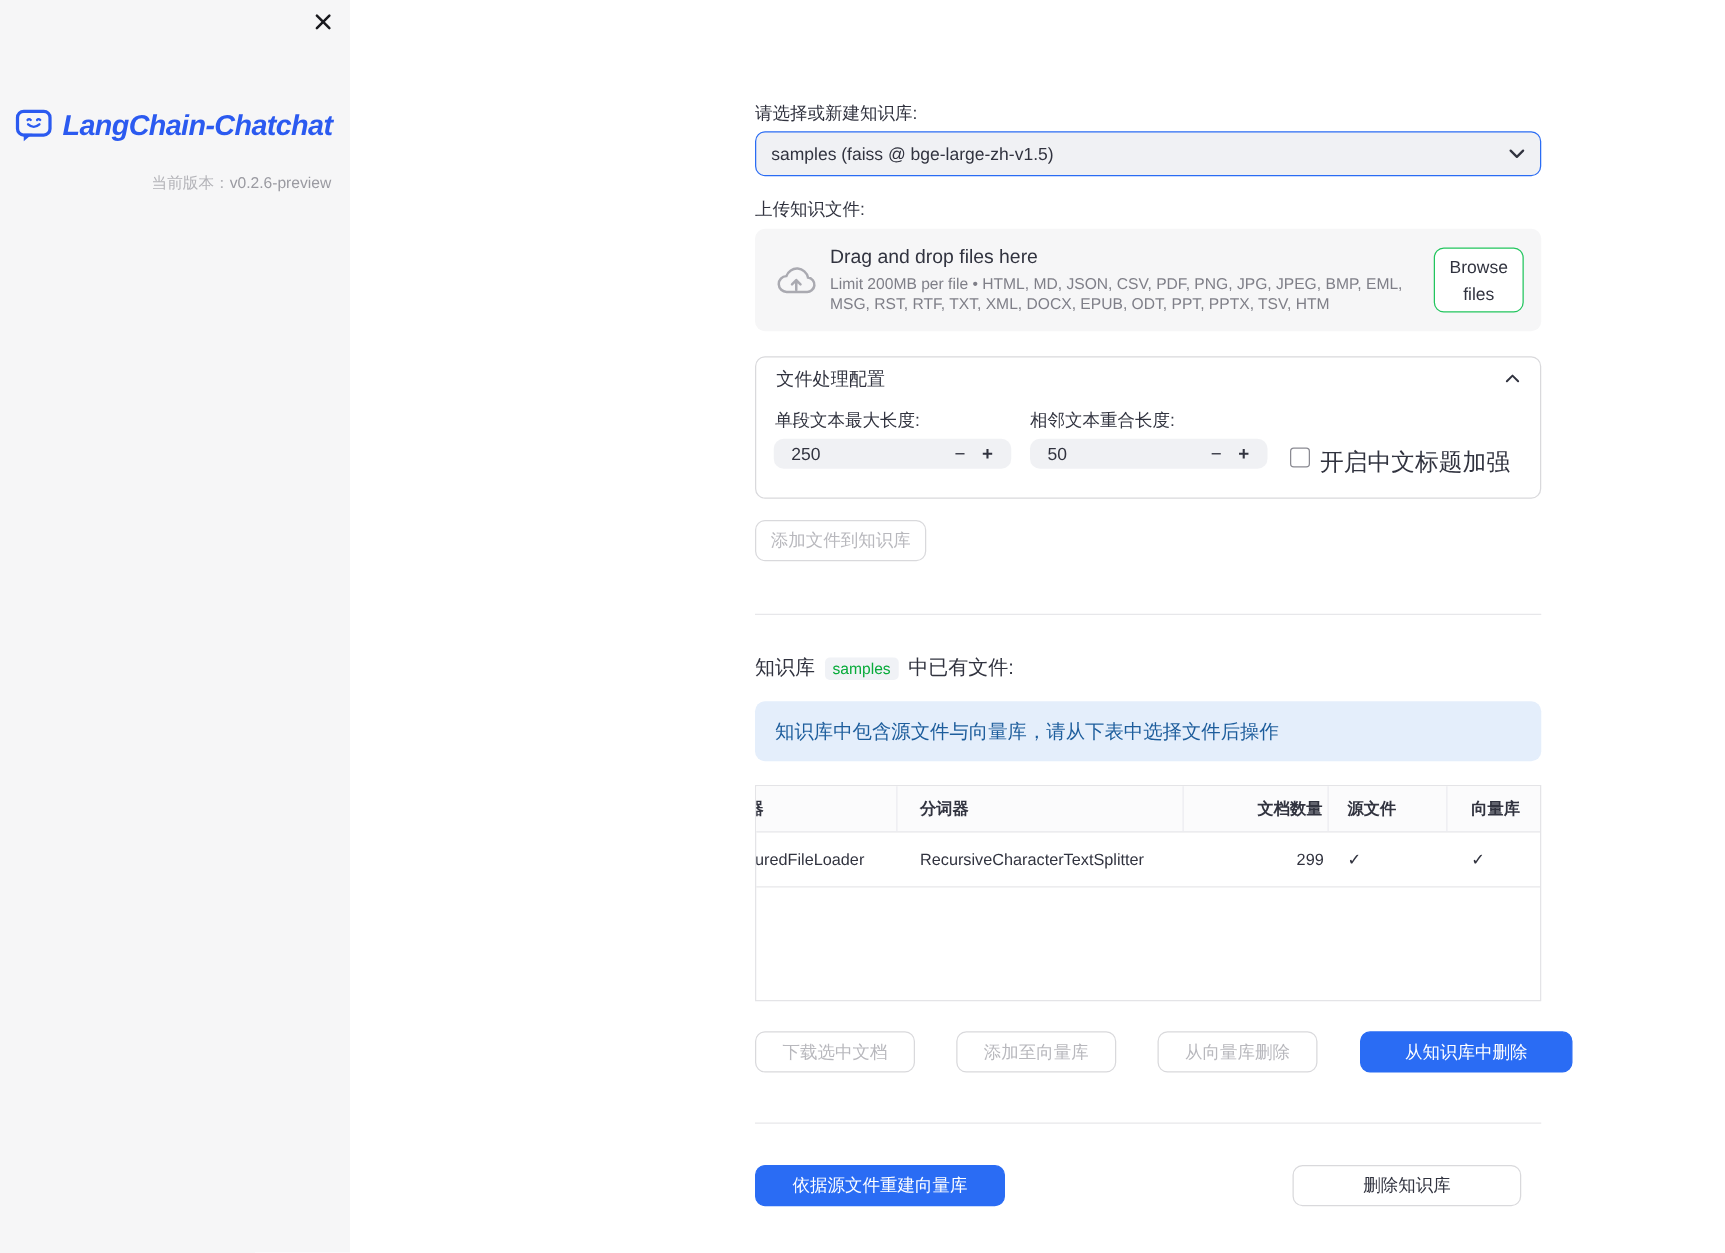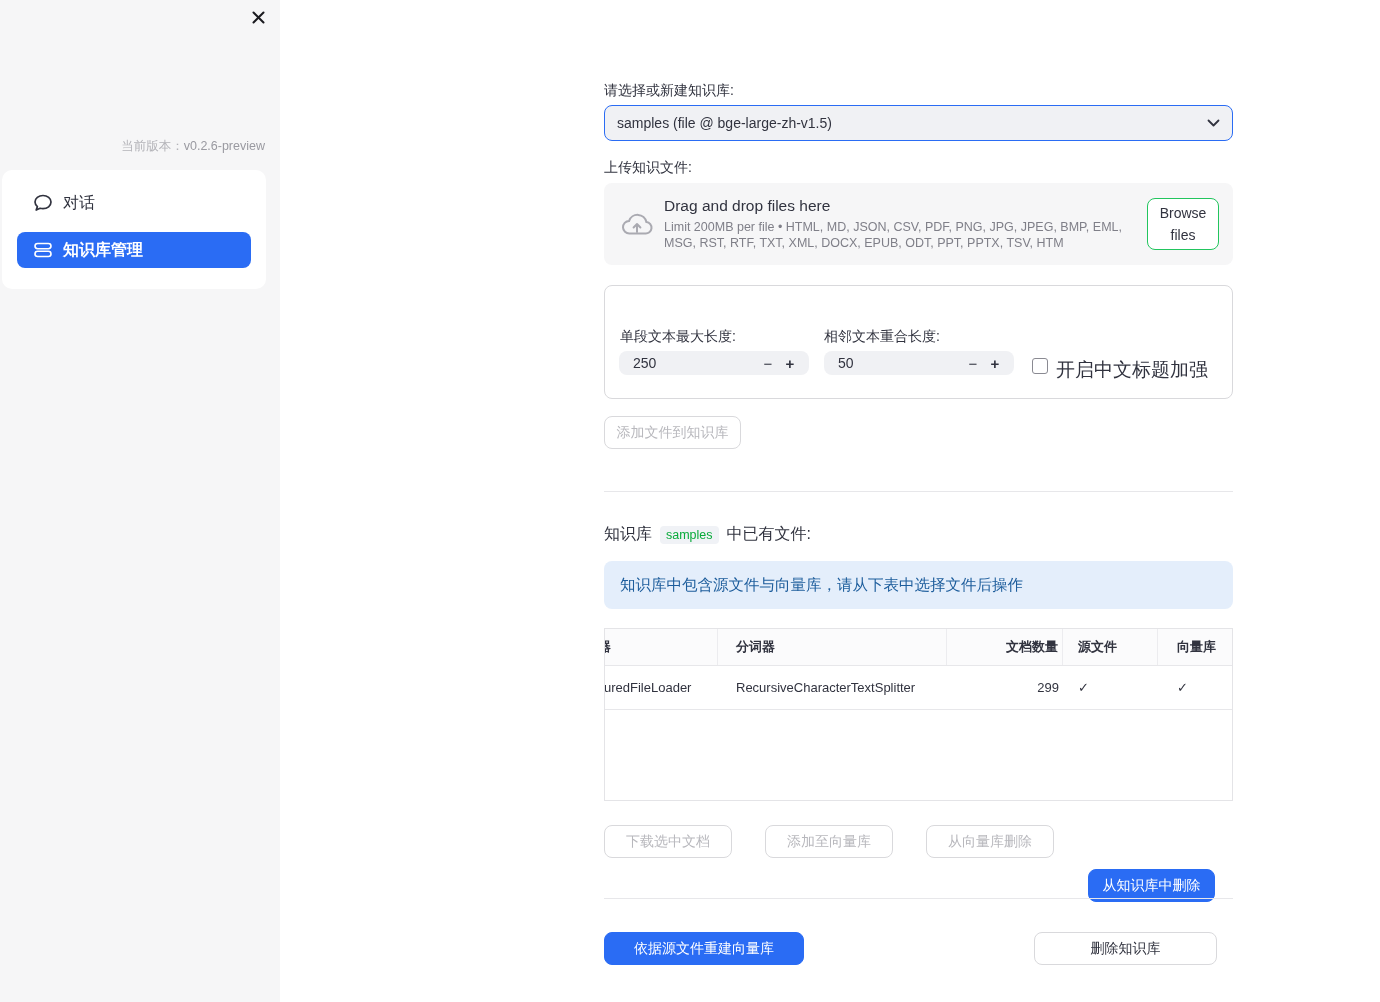--- a/index.html
+++ b/index.html
@@ -98,6 +98,18 @@
     </svg>
   </div>
 
+  <div class="logo-row">
+    <span>
+      <svg width="31" height="29" viewBox="0 0 31 29">
+        <rect x="2" y="3" width="26" height="19" rx="5" fill="none" stroke="#2b5af0" stroke-width="2.6"></rect>
+        <path d="M10 10 q1.2 -1.6 2.6 0" fill="none" stroke="#2b5af0" stroke-width="1.8" stroke-linecap="round"></path>
+        <path d="M17.6 10 q1.2 -1.6 2.6 0" fill="none" stroke="#2b5af0" stroke-width="1.8" stroke-linecap="round"></path>
+        <path d="M10.5 13.5 q4.5 4 9 0" fill="none" stroke="#2b5af0" stroke-width="1.9" stroke-linecap="round"></path>
+        <path d="M7 21 l0 6 l7 -6 z" fill="#2b5af0"></path>
+      </svg>
+    </span>
+    <span class="logo-text">LangChain-Chatchat</span>
+  </div>
 
   <div class="version-row">
     <span>当前版本：</span><span class="ver-val">v0.2.6-preview</span>

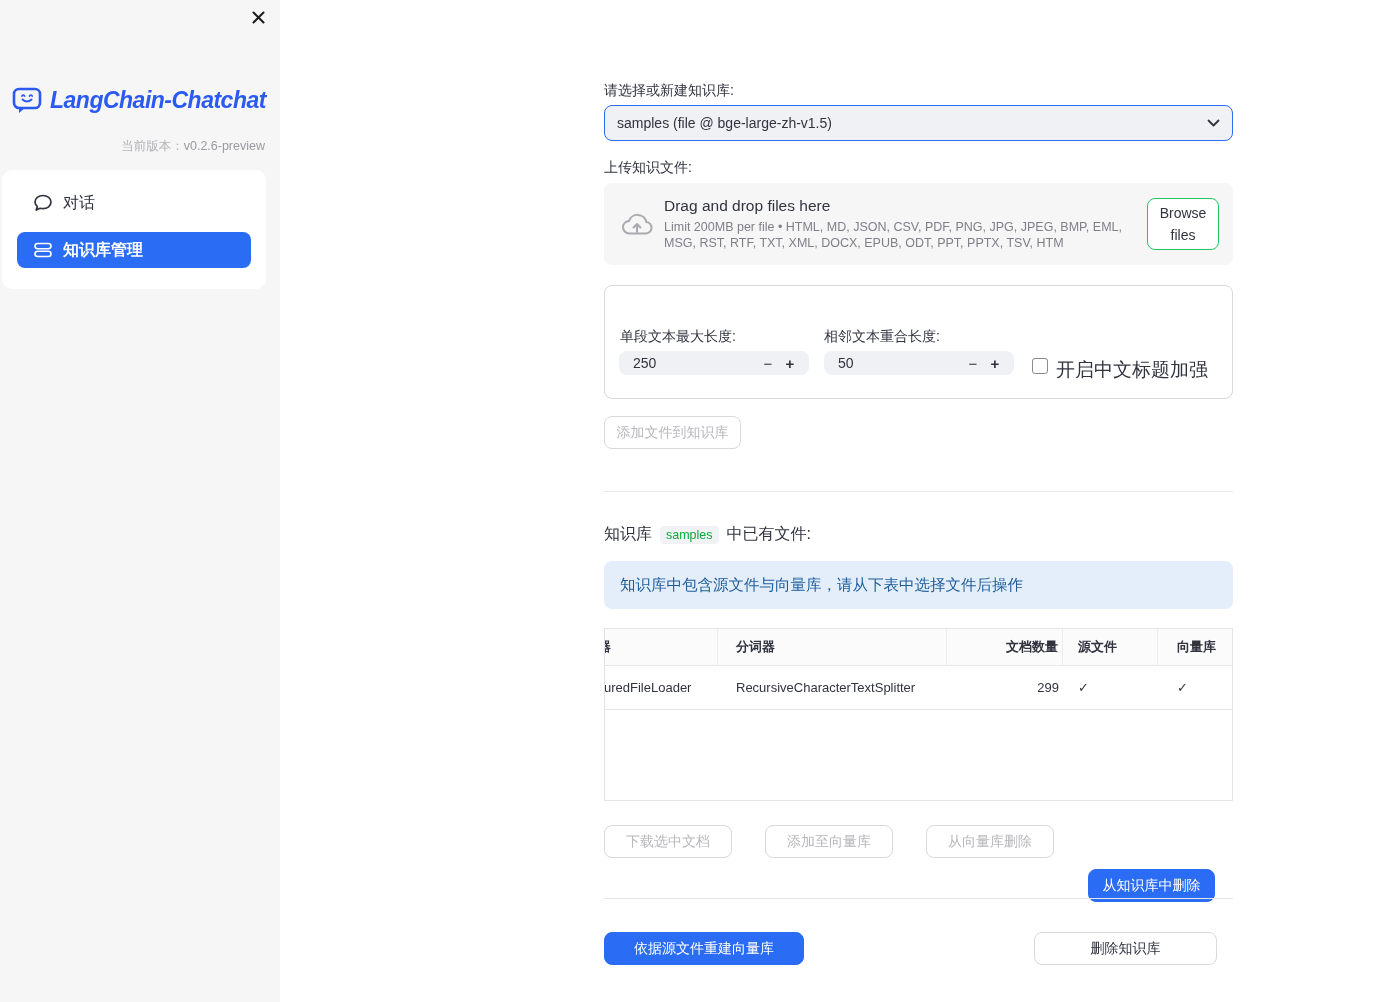--- a/index.html
+++ b/index.html
@@ -141,7 +141,7 @@
   <div class="field-label" style="top:82px; left:0;">请选择或新建知识库:</div>
 
   <div class="kb-select">
-    <span class="sel-text">samples (file @ bge-large-zh-v1.5)</span>
+    <span class="sel-text">samples (faiss @ bge-large-zh-v1.5)</span>
     <span>
       <svg width="13" height="8" viewBox="0 0 13 8">
           <path d="M1.5 1.5 L6.5 6.5 L11.5 1.5" fill="none" stroke="#31333f" stroke-width="1.8" stroke-linecap="round" stroke-linejoin="round"></path>

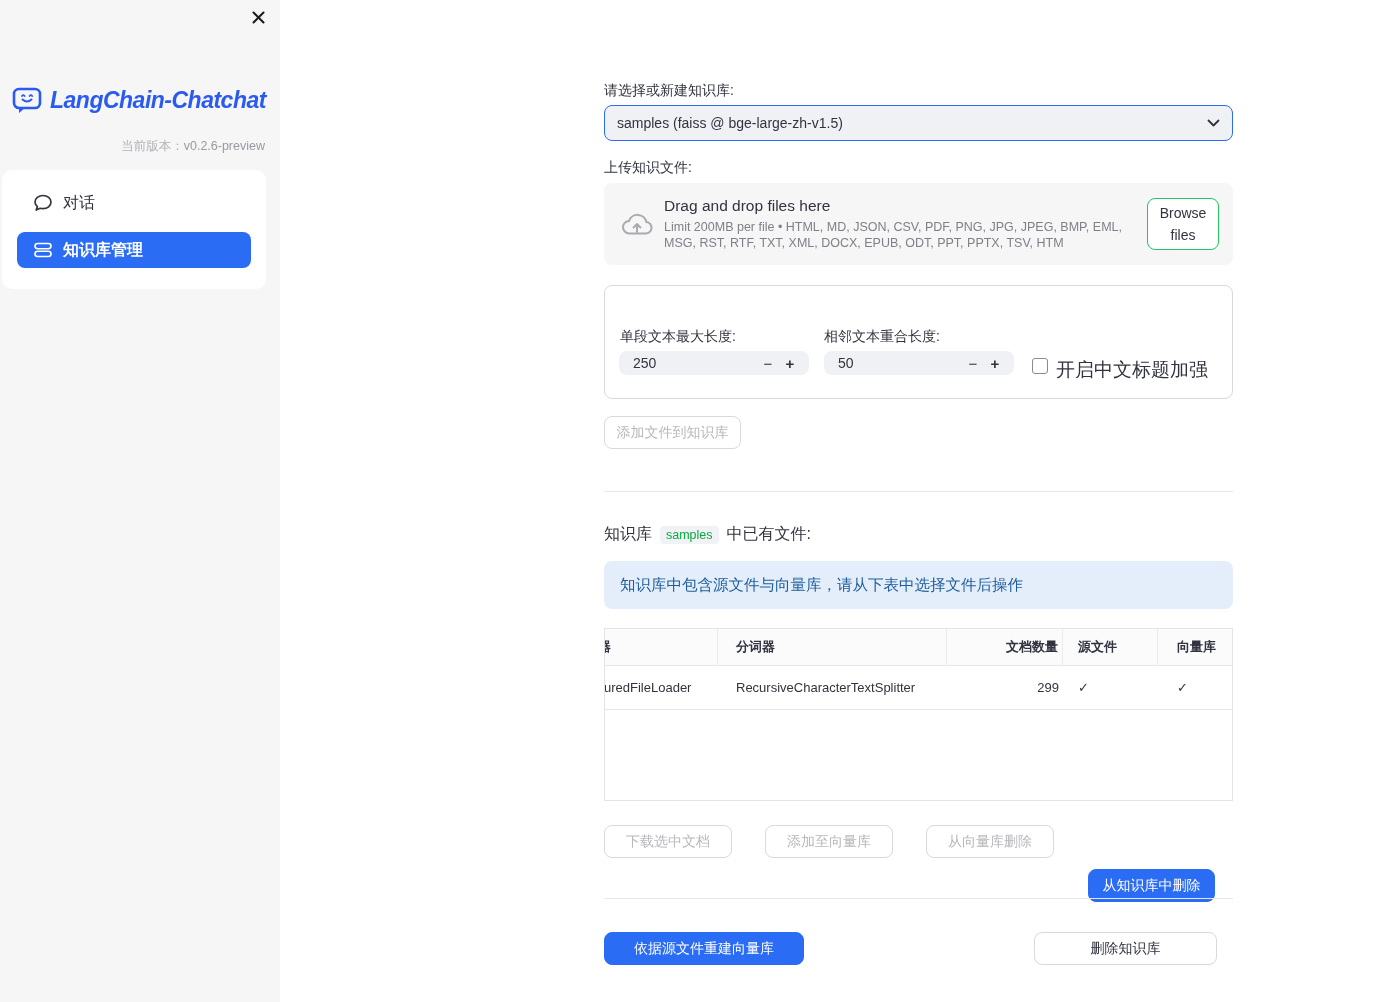--- a/index.html
+++ b/index.html
@@ -115,25 +115,6 @@
     <span>当前版本：</span><span class="ver-val">v0.2.6-preview</span>
   </div>
 
-  <div class="menu-card">
-    <div class="menu-item plain">
-      <span>
-        <svg width="20" height="20" viewBox="0 0 20 20">
-          <path d="M10 2.5 c4.4 0 8 2.9 8 6.6 c0 3.7 -3.6 6.6 -8 6.6 c-1 0 -2 -0.15 -2.9 -0.43 L3.2 17 l1.2 -3.4 C3 12.4 2 10.9 2 9.1 C2 5.4 5.6 2.5 10 2.5 z" fill="none" stroke="#31333f" stroke-width="1.7" stroke-linejoin="round"></path>
-        </svg>
-      </span>
-      <span>对话</span>
-    </div>
-    <div class="menu-item active">
-      <span>
-        <svg width="20" height="20" viewBox="0 0 20 20">
-          <rect x="2" y="3.5" width="16" height="5.2" rx="2.6" fill="none" stroke="#ffffff" stroke-width="1.6"></rect>
-          <rect x="2" y="11.3" width="16" height="5.2" rx="2.6" fill="none" stroke="#ffffff" stroke-width="1.6"></rect>
-        </svg>
-      </span>
-      <span>知识库管理</span>
-    </div>
-  </div>
 </div>
 
 <div class="content">

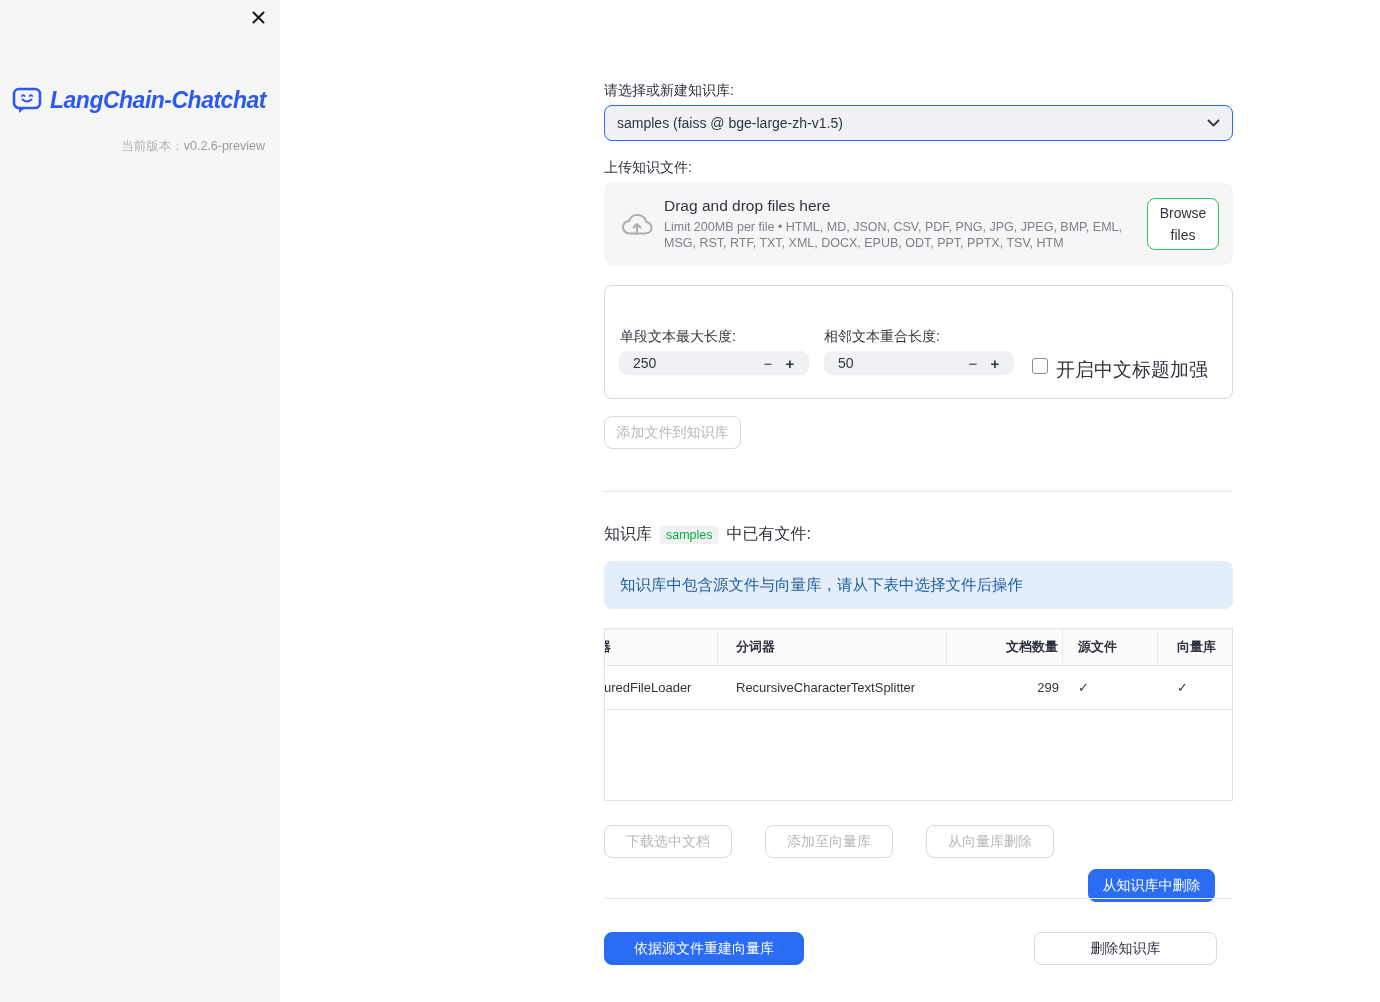--- a/index.html
+++ b/index.html
@@ -147,6 +147,14 @@
   </div>
 
   <div class="expander">
+    <div class="exp-header">
+      <span>文件处理配置</span>
+      <span class="exp-chevron">
+        <svg width="12" height="8" viewBox="0 0 12 8">
+            <path d="M1.5 6 L6 1.5 L10.5 6" fill="none" stroke="#31333f" stroke-width="1.6" stroke-linecap="round" stroke-linejoin="round"></path>
+          </svg>
+      </span>
+    </div>
 
     <div class="exp-label" style="left:15px;">单段文本最大长度:</div>
     <div class="exp-label" style="left:219px;">相邻文本重合长度:</div>

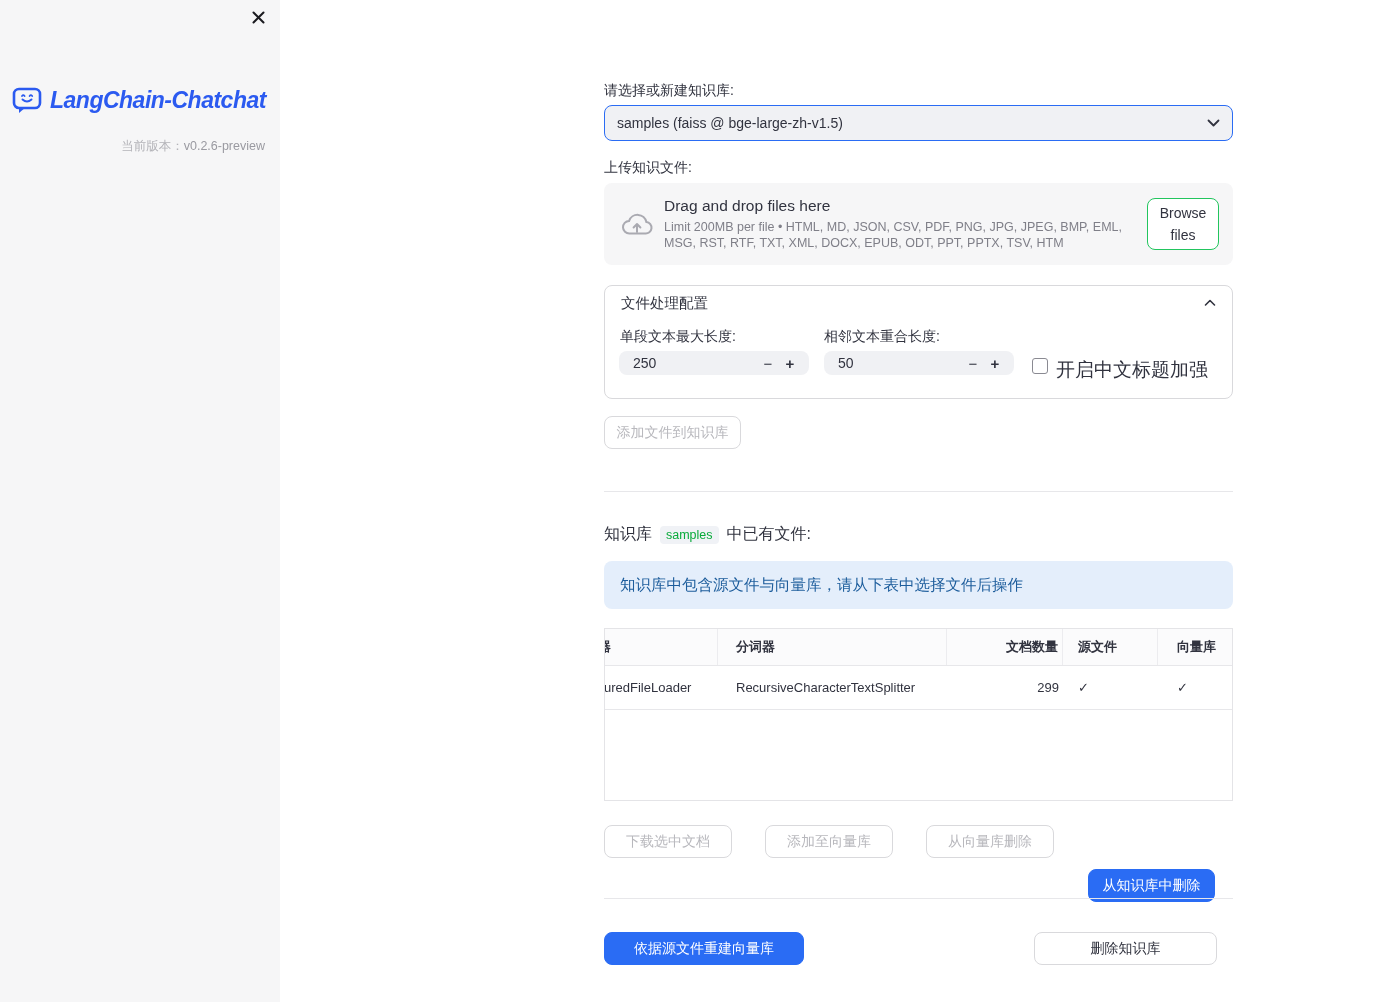--- a/index.html
+++ b/index.html
@@ -213,7 +213,7 @@
     <div class="btn ghost-disabled" style="left:0;">下载选中文档</div>
     <div class="btn ghost-disabled" style="left:161px;">添加至向量库</div>
     <div class="btn ghost-disabled" style="left:322px;">从向量库删除</div>
-    <div class="btn primary" style="left:484px; width:127px;margin-top:44px;">从知识库中删除</div>
+    <div class="btn primary" style="left:484px; width:170px;">从知识库中删除</div>
   </div>
 
   <div class="divider" style="top:898px;"></div>

